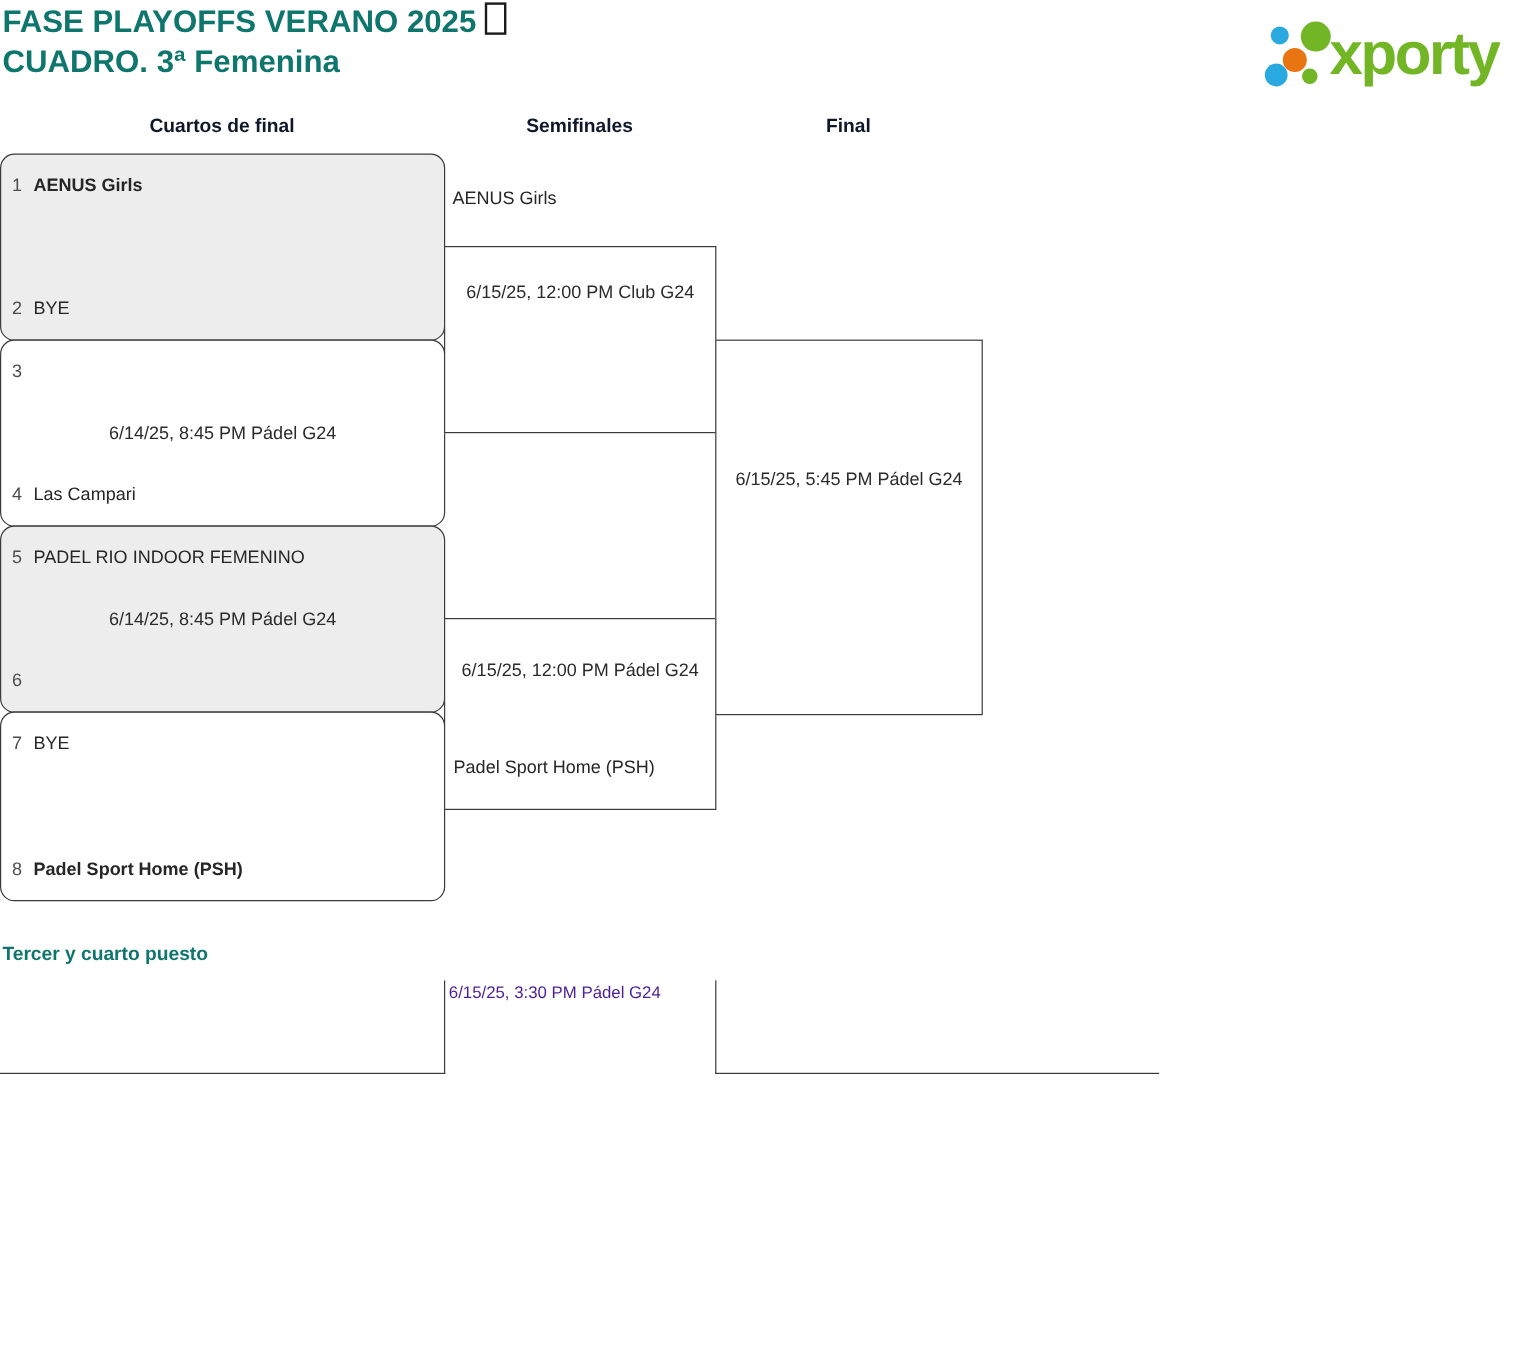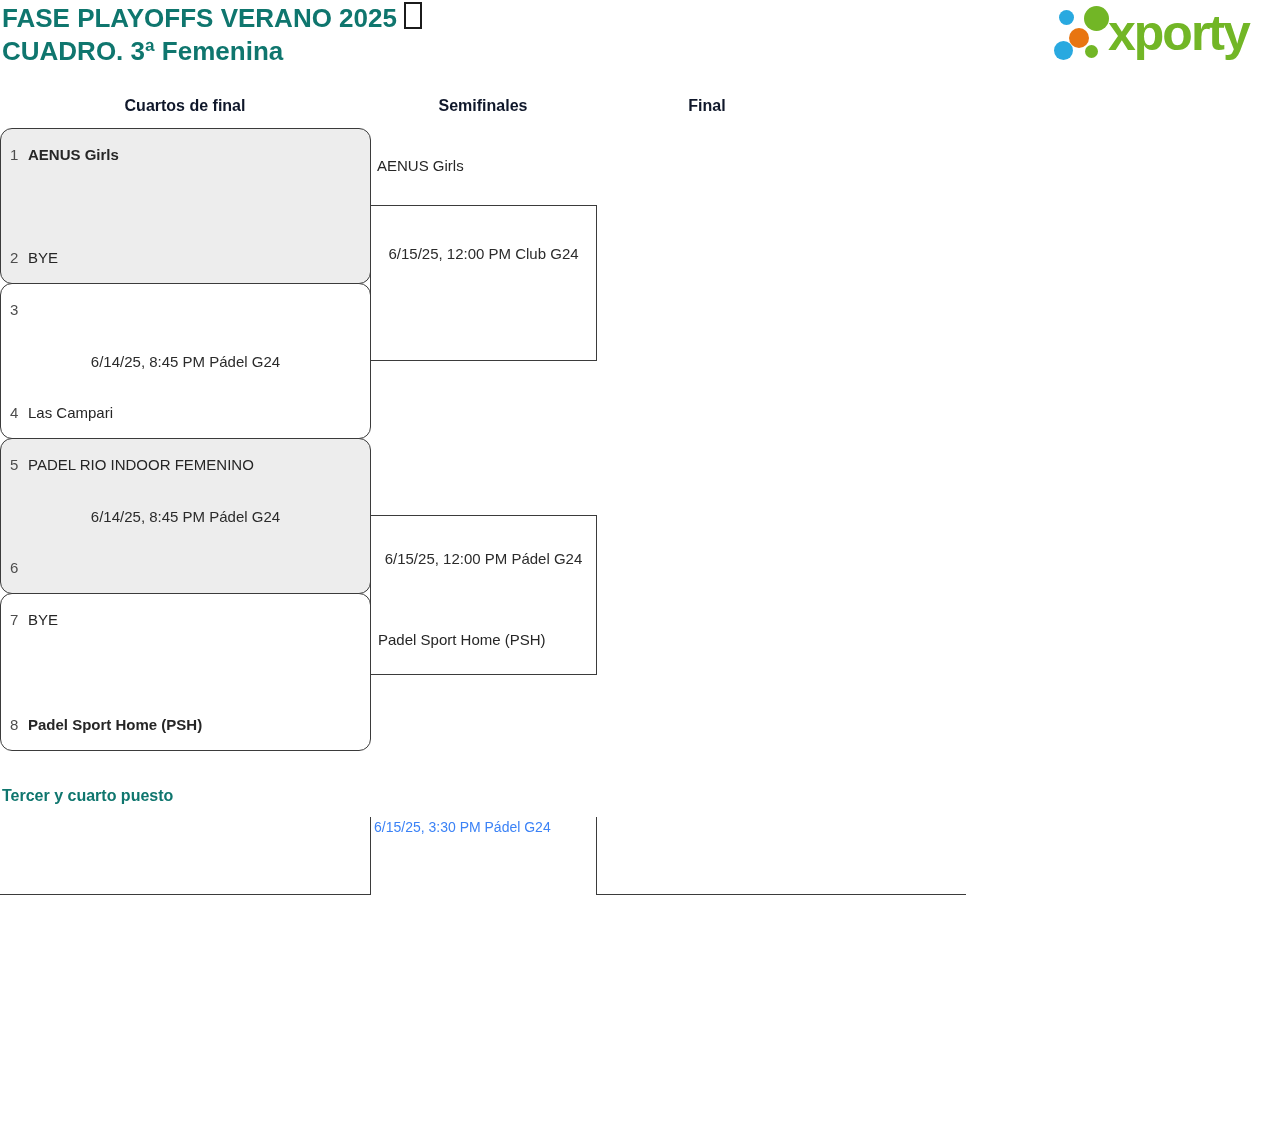--- a/index.html
+++ b/index.html
@@ -13,7 +13,7 @@
   .tofu{display:inline-block;width:14px;height:23px;border:2px solid #1b1b1b;margin-left:7px;vertical-align:-2px;}
 
   
-  .logo{position:absolute;left:1048px;top:0;width:230px;height:70px;text-align:center;}
+  .logo{position:absolute;left:1048px;top:12px;width:230px;height:70px;text-align:center;}
   .dot{position:absolute;border-radius:50%;}
   .dot.b1{left:11px;top:10px;width:15px;height:15px;background:#29a9e0;}
   .dot.g1{left:36px;top:6px;width:25px;height:25px;background:#72b626;}

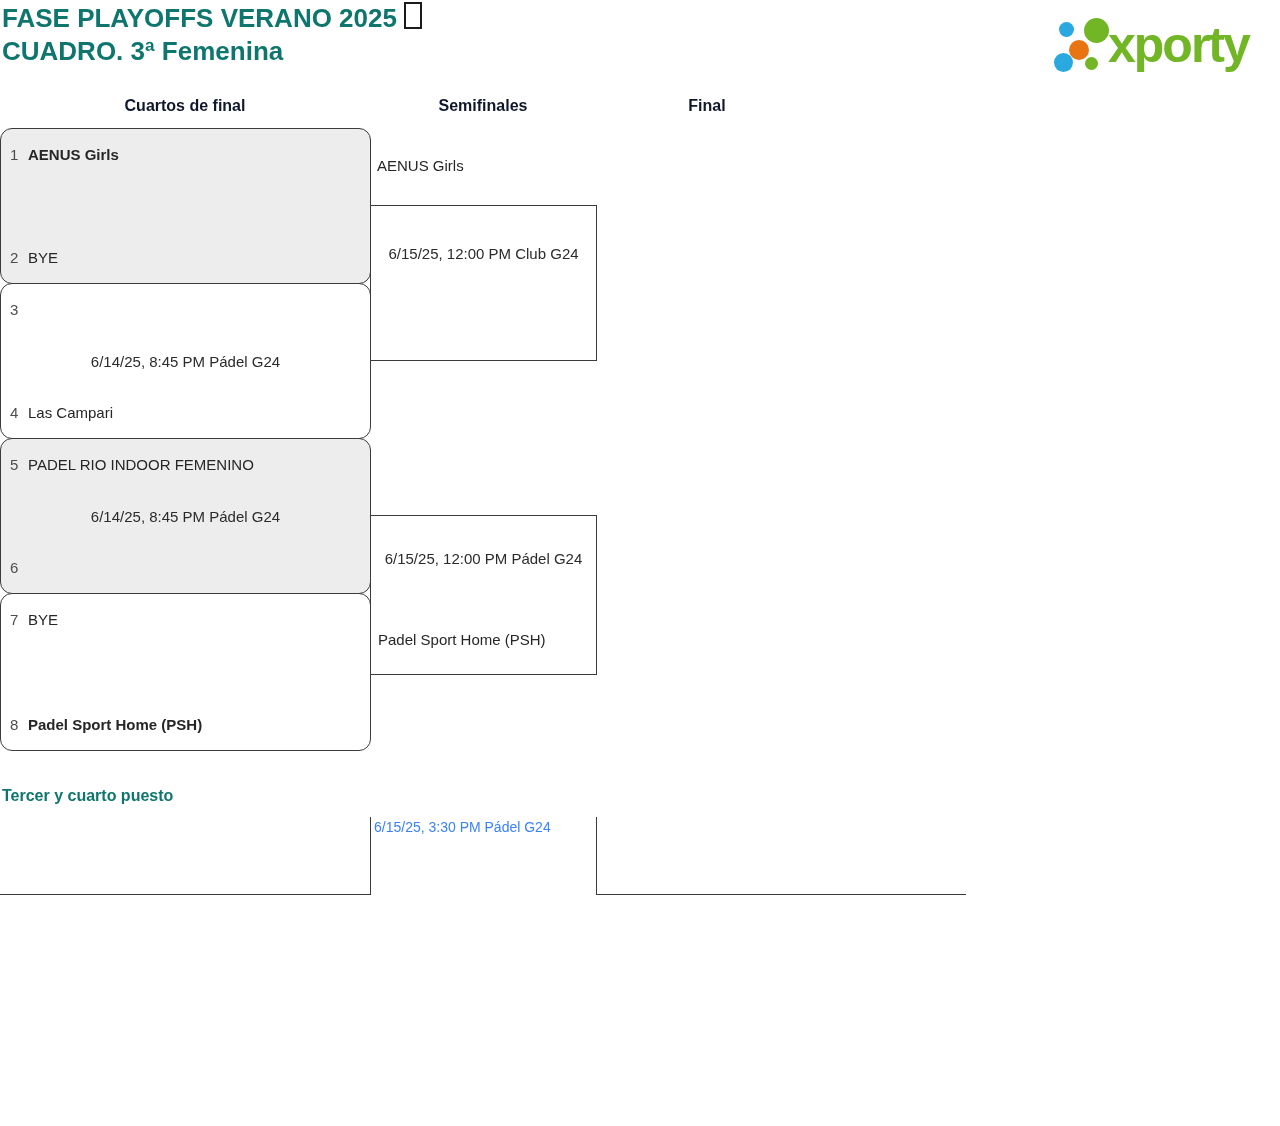--- a/index.html
+++ b/index.html
@@ -52,7 +52,7 @@
   .advancer{position:absolute;font-size:15px;line-height:20px;color:#262626;white-space:nowrap;}
   .adv-sf1{left:377px;top:156px;}
   .adv-sf2{left:7px;top:114px;}
-  .sf1 .minfo{top:39px;}
+  .sf1 .minfo{top:29px;}
   .sf2 .minfo{top:34px;}
   .fbox .minfo{top:107px;}
 

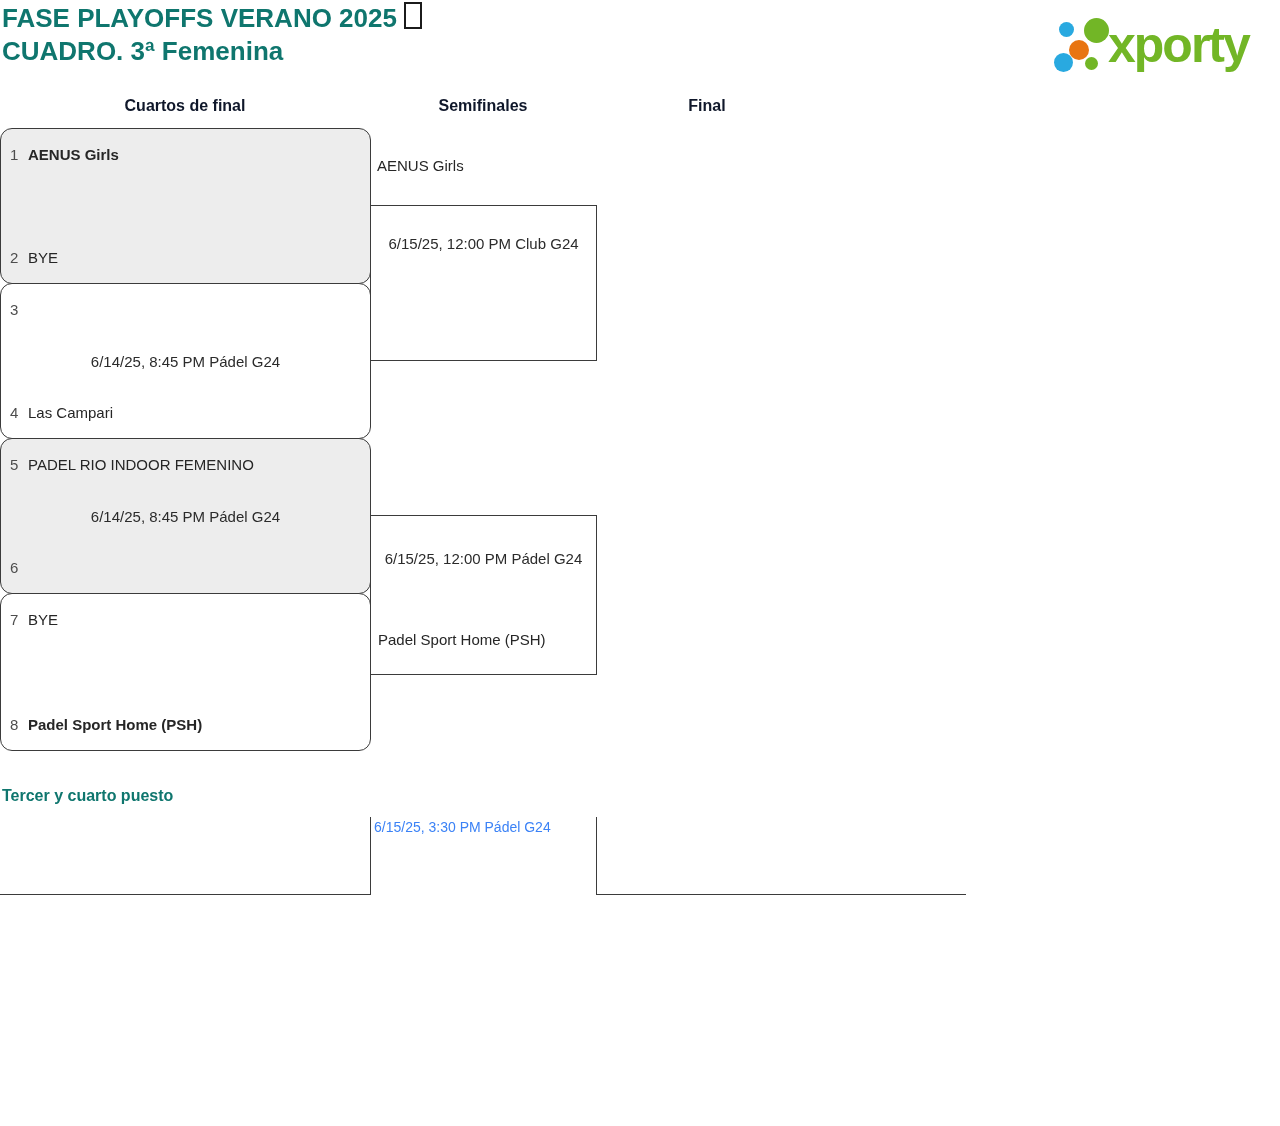--- a/index.html
+++ b/index.html
@@ -119,6 +119,9 @@
     <div class="advancer adv-sf2">Padel Sport Home (PSH)</div>
   </div>
 
+  <div class="mbox fbox">
+    <div class="minfo">6/15/25, 5:45 PM Pádel G24</div>
+  </div>
 
   <div class="tp-heading">Tercer y cuarto puesto</div>
   <div class="bline tp-h-left"></div>

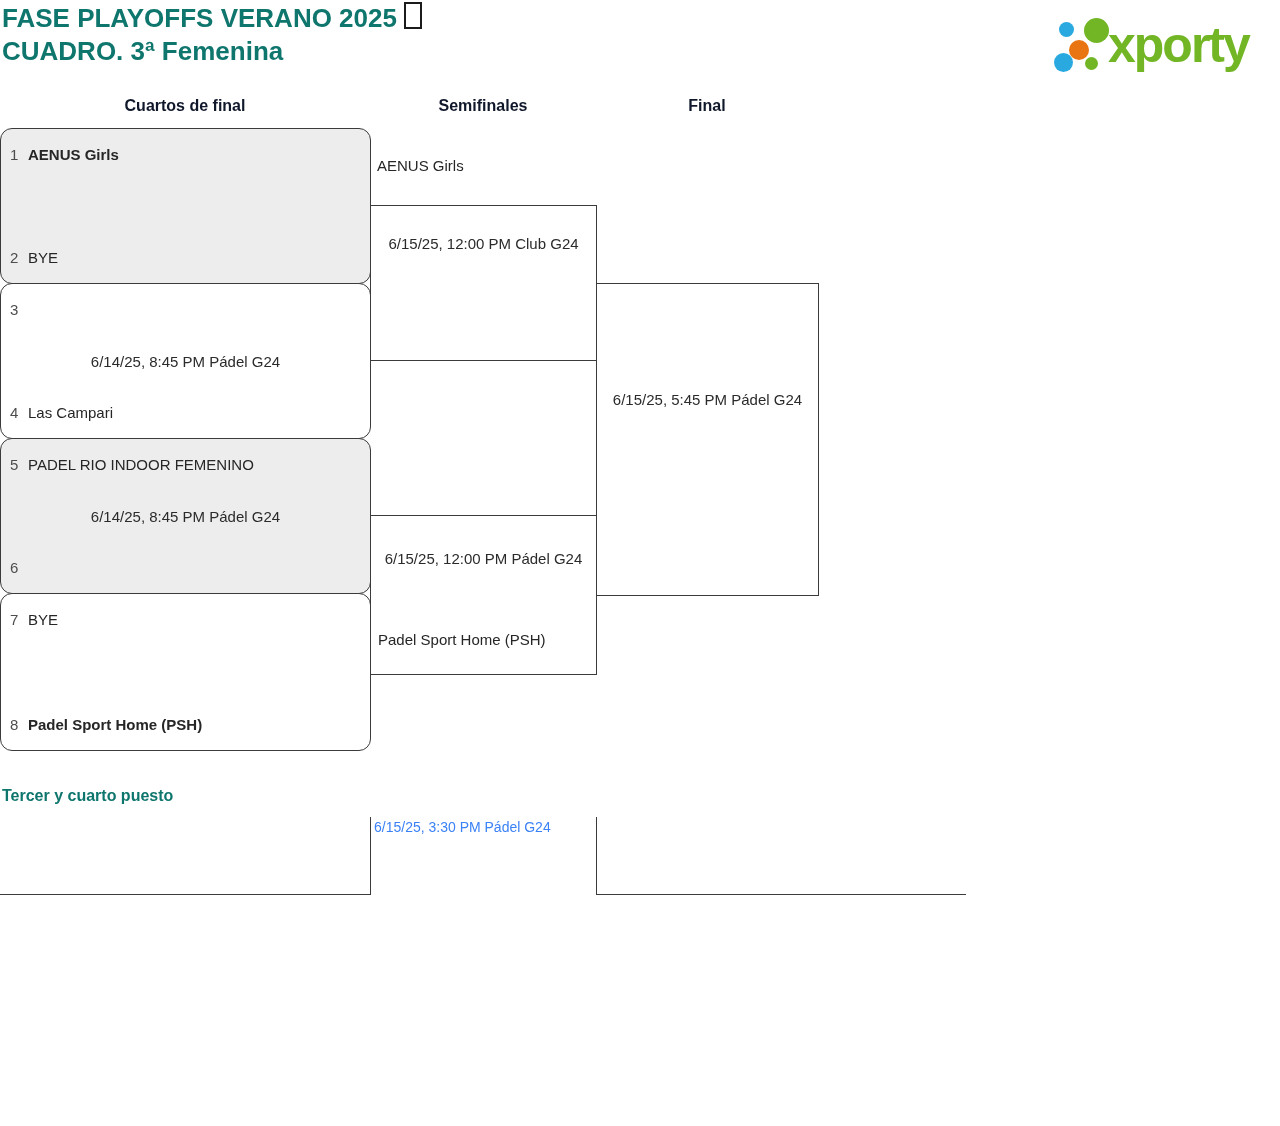--- a/index.html
+++ b/index.html
@@ -63,7 +63,7 @@
   .tp-v-left{left:370px;top:817px;width:1px;height:78px;}
   .tp-v-right{left:596px;top:817px;width:1px;height:78px;}
   .tp-h-right{left:596px;top:894px;width:370px;height:1px;}
-  .tp-info{position:absolute;left:374px;top:819px;font-size:14px;color:#3b82f6;white-space:nowrap;}
+  .tp-info{position:absolute;left:374px;top:819px;font-size:14px;color:#4c1d95;white-space:nowrap;}
 </style>
 </head>
 <body>

